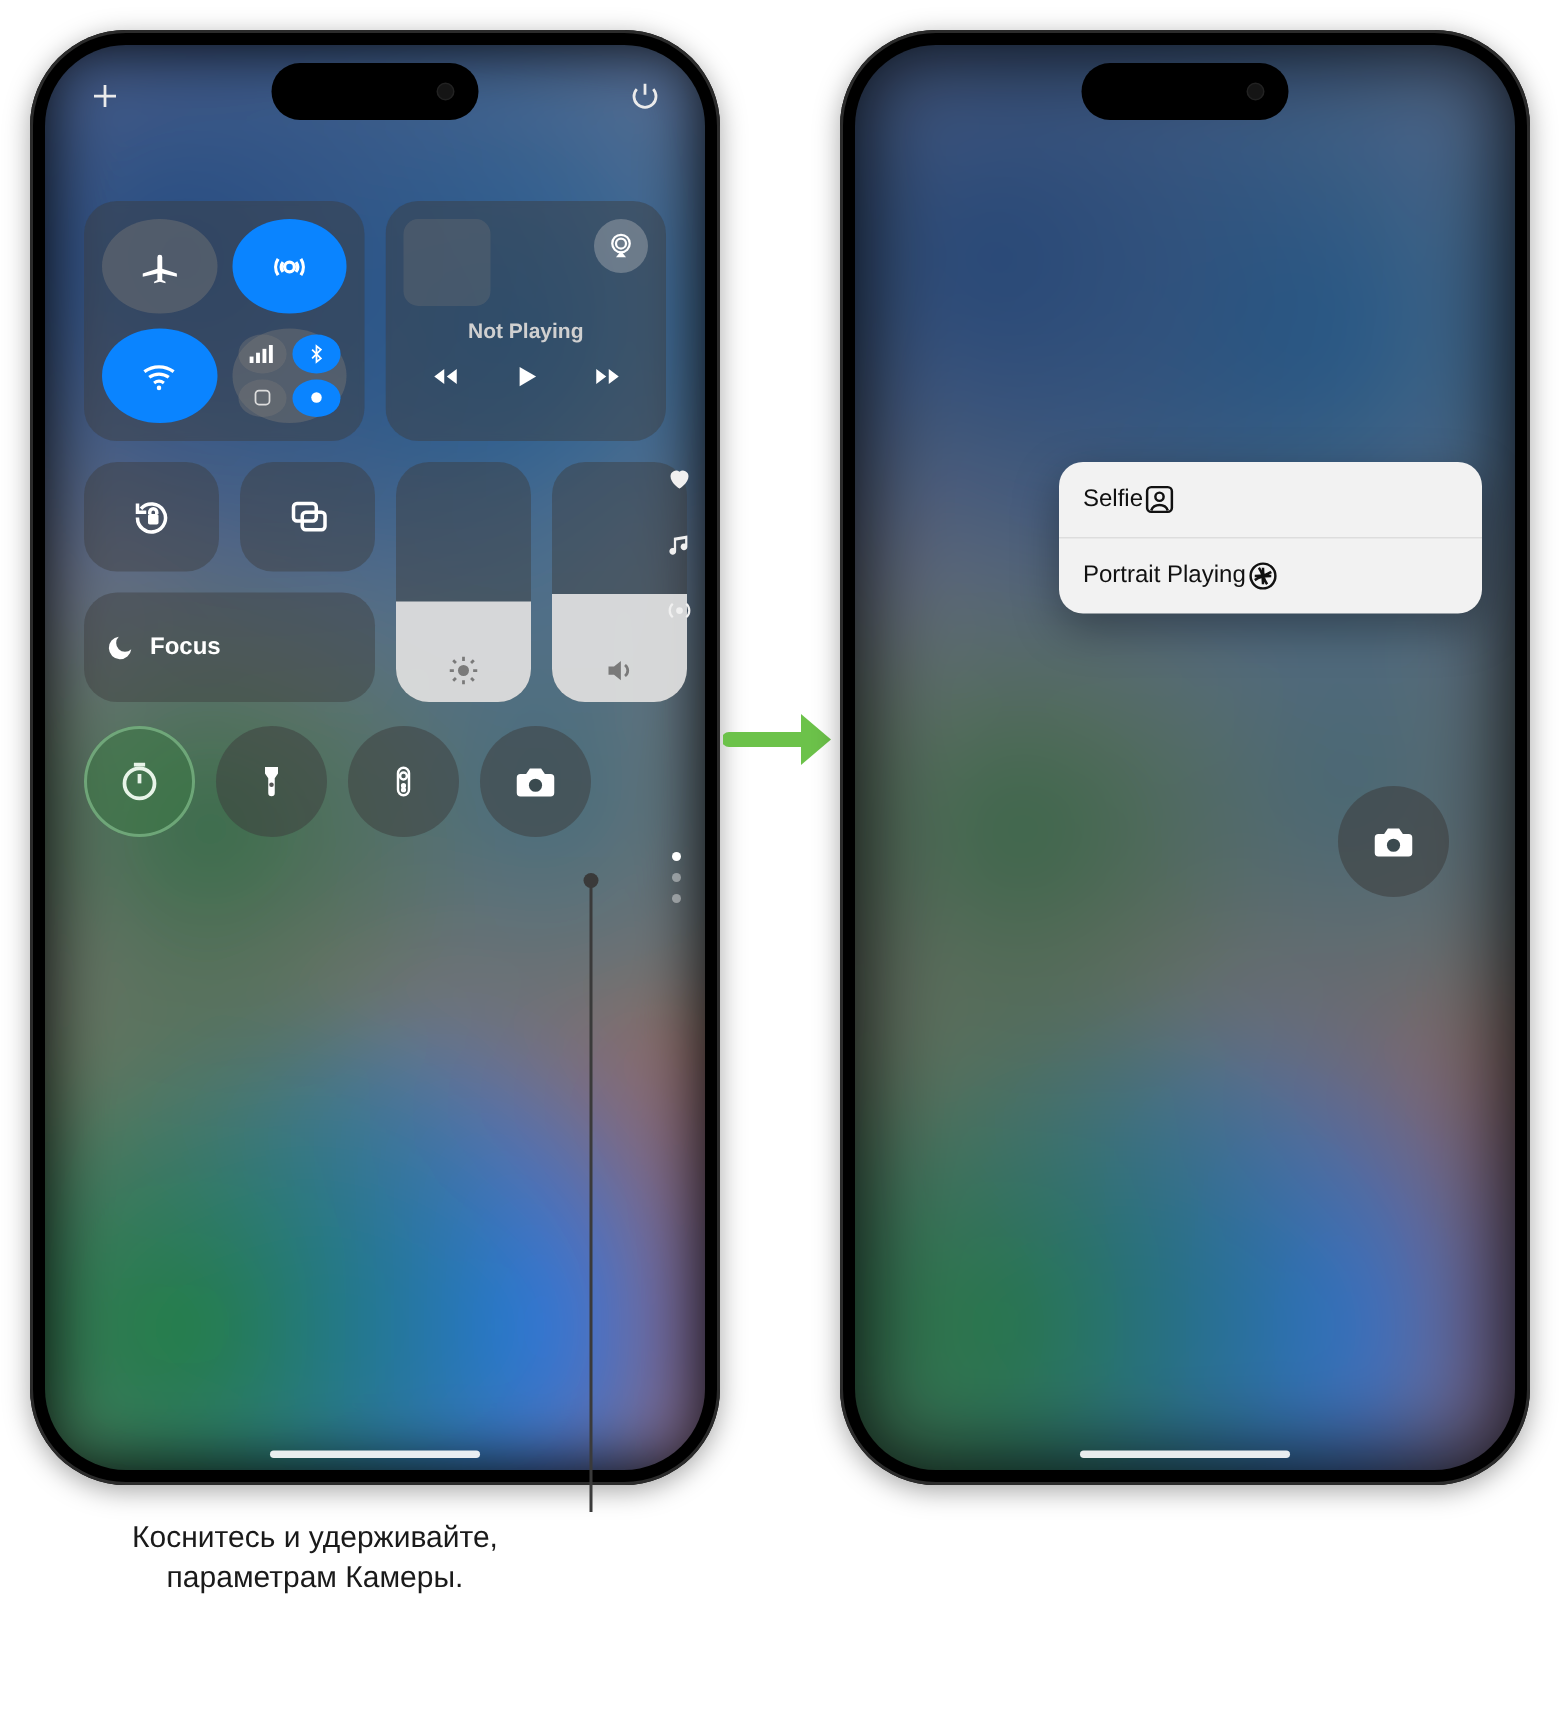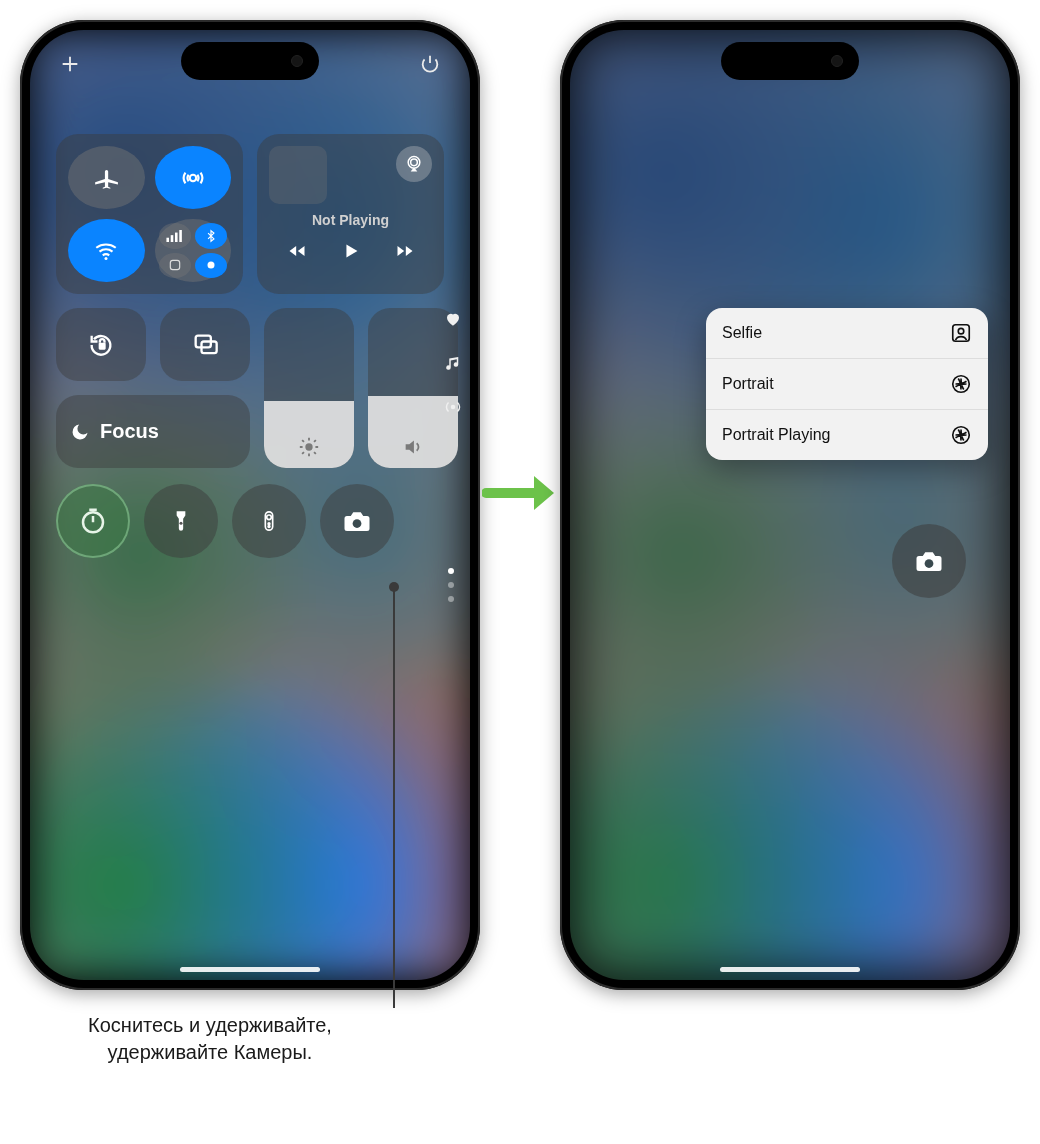--- a/index.html
+++ b/index.html
@@ -74,7 +74,7 @@
 
   
   .ctx{position:absolute;right:22px;top:278px;width:282px;background:#f2f2f2;border-radius:16px;overflow:hidden;box-shadow:0 10px 30px rgba(0,0,0,.35)}
-  .ctx .item{display:flex;align-items:center;justify-content:space-between;padding:14px 16px;font-size:16px;color:#111}
+  .ctx .item{display:flex;align-items:center;padding:14px 16px;font-size:16px;color:#111}
   .ctx .item+.item{border-top:1px solid #ddd}
 
   .cam2{position:absolute;right:44px;top:494px;width:74px;height:74px;border-radius:50%;background:rgba(60,60,60,.55)}

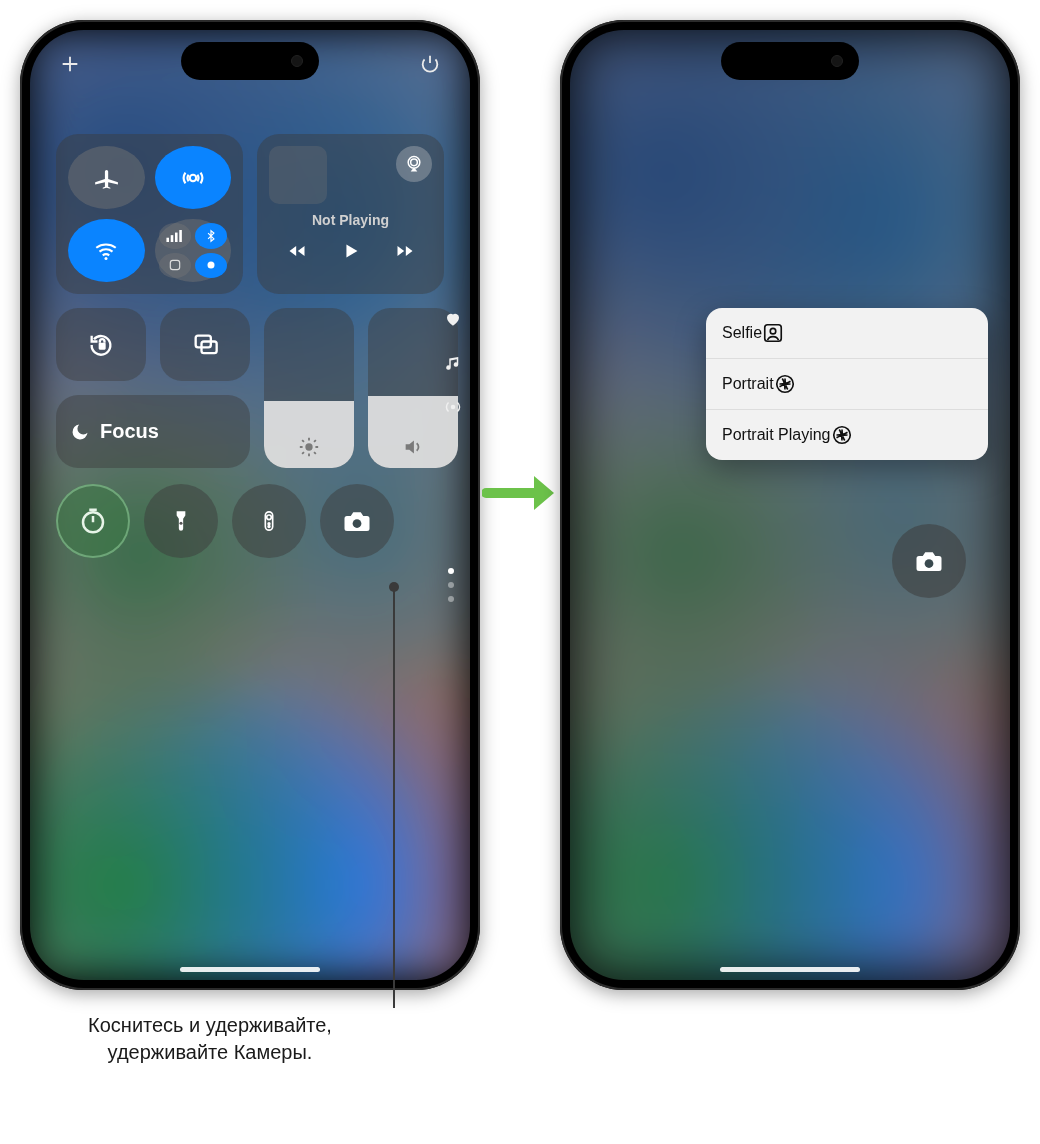--- a/index.html
+++ b/index.html
@@ -332,15 +332,6 @@
             </span>
         </div>
         <div class="item">
-          <span>Portrait</span>
-          <span class="ico">
-              <svg viewBox="0 0 24 24" width="22" height="22" fill="none" stroke="#111" stroke-width="1.8">
-                <circle cx="12" cy="12" r="9"></circle>
-                <path d="M9 6c2 3 3 5 3 12M15 18c-2-3-3-5-3-12M6 15c3-2 5-3 12-3M18 9c-3 2-5 3-12 3"></path>
-              </svg>
-            </span>
-        </div>
-        <div class="item">
           <span>Portrait Playing</span>
           <span class="ico">
               <svg viewBox="0 0 24 24" width="22" height="22" fill="none" stroke="#111" stroke-width="1.8">

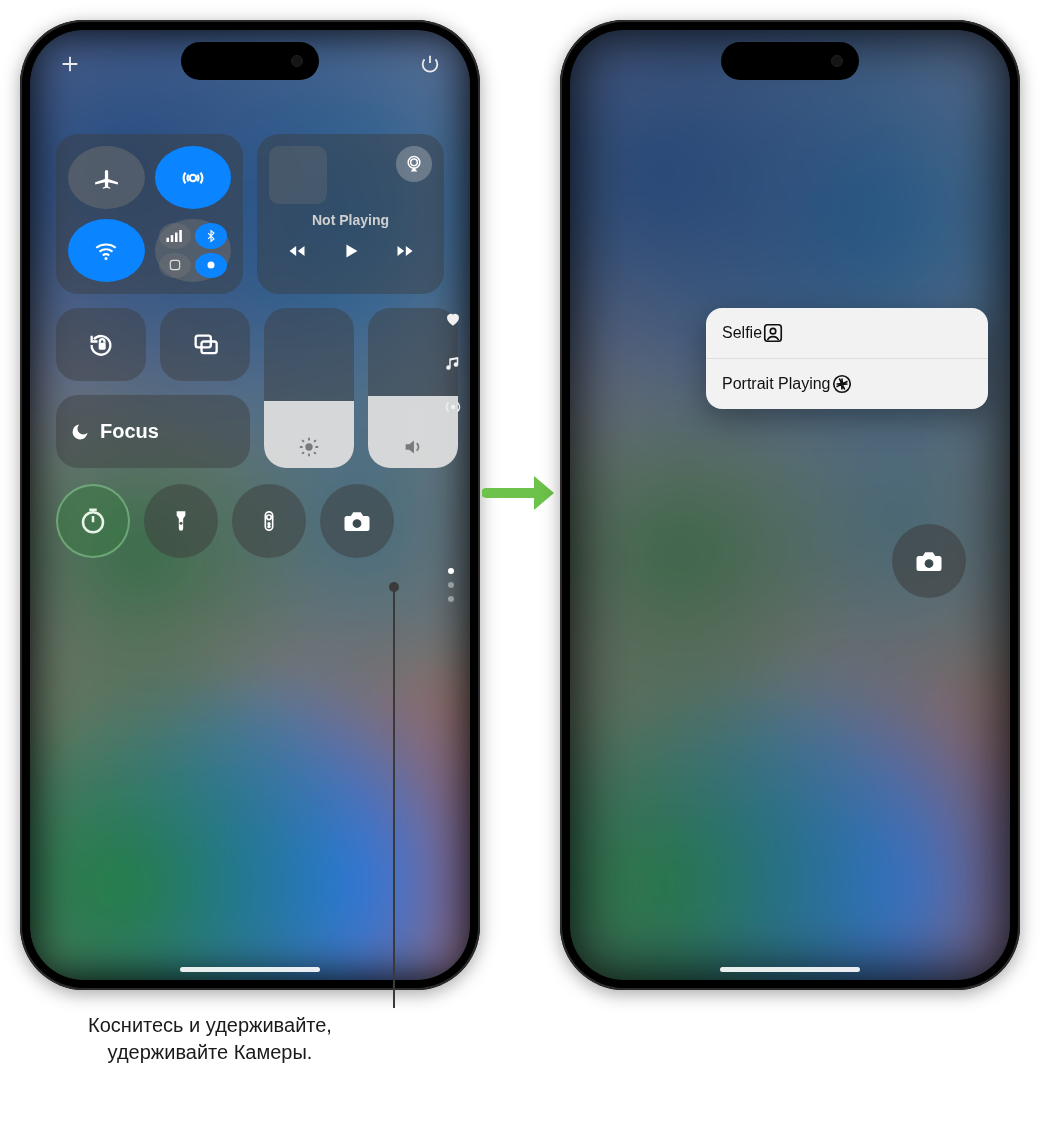--- a/index.html
+++ b/index.html
@@ -54,7 +54,7 @@
   .leftcol{width:194px;display:flex;flex-direction:column;gap:14px}
   .two{display:flex;gap:14px;height:73px}
   .sq{width:90px;height:73px;border-radius:22px;background:rgba(60,60,60,.45)}
-  .focus{flex:1;border-radius:22px;background:rgba(60,60,60,.45);display:flex;align-items:center;gap:10px;padding:0 14px;height:73px;color:#fff;font-size:20px;font-weight:600}
+  .focus{flex:1;border-radius:22px;background:rgba(60,60,60,.45);display:flex;align-items:center;gap:10px;padding:0 14px;height:73px;color:#fff;font-size:16px;font-weight:600}
 
   .sliders{display:flex;gap:14px}
   .slider{width:90px;height:160px;border-radius:22px;background:rgba(60,60,60,.45);position:relative;overflow:hidden}

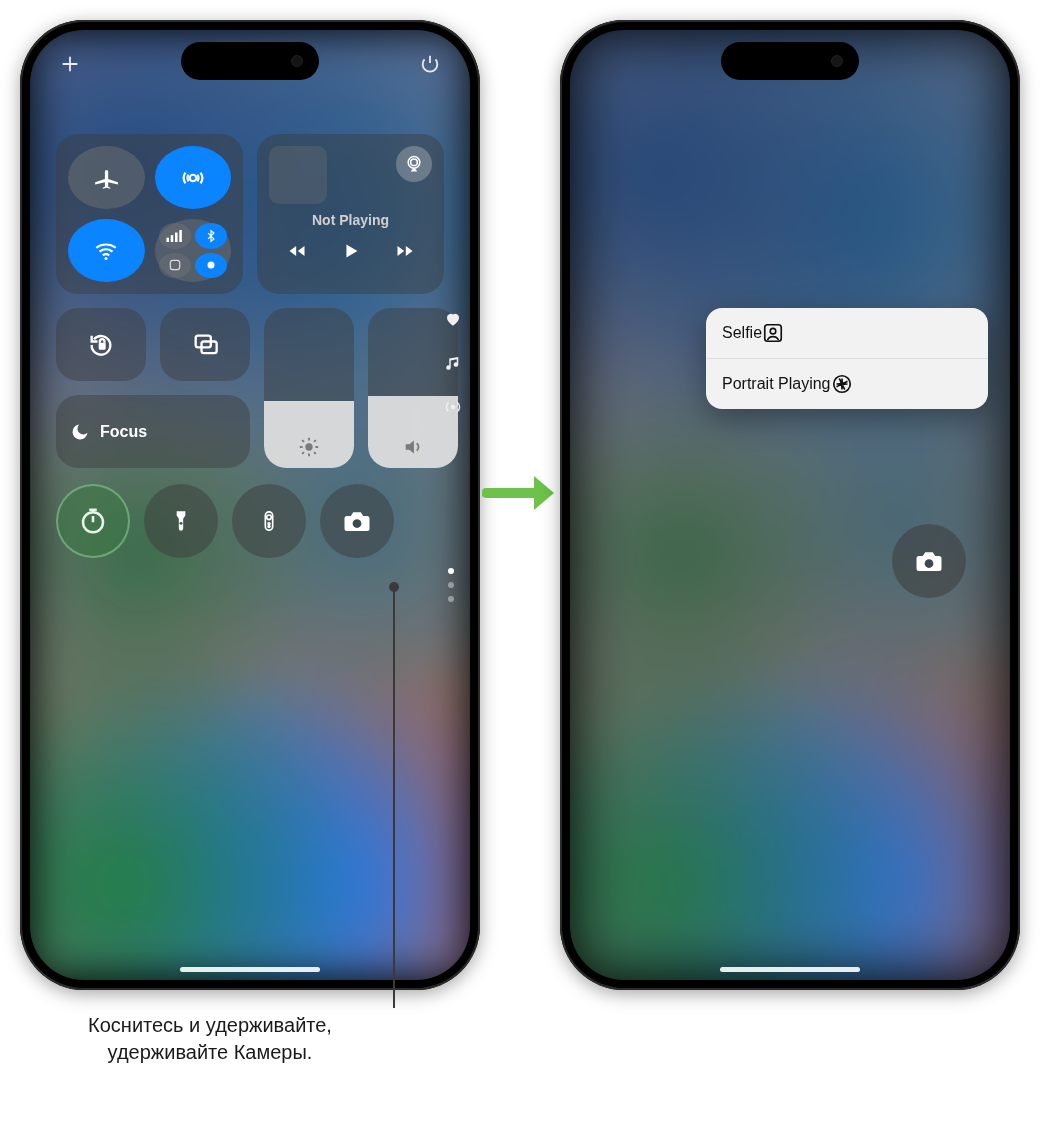--- a/index.html
+++ b/index.html
@@ -356,7 +356,7 @@
   <div class="lead"></div>
   <div class="caption">
     <div>Коснитесь и удерживайте,</div>
-    <div>удерживайте Камеры.</div>
+    <div>параметрам Камеры.</div>
   </div>
 
 </div>

